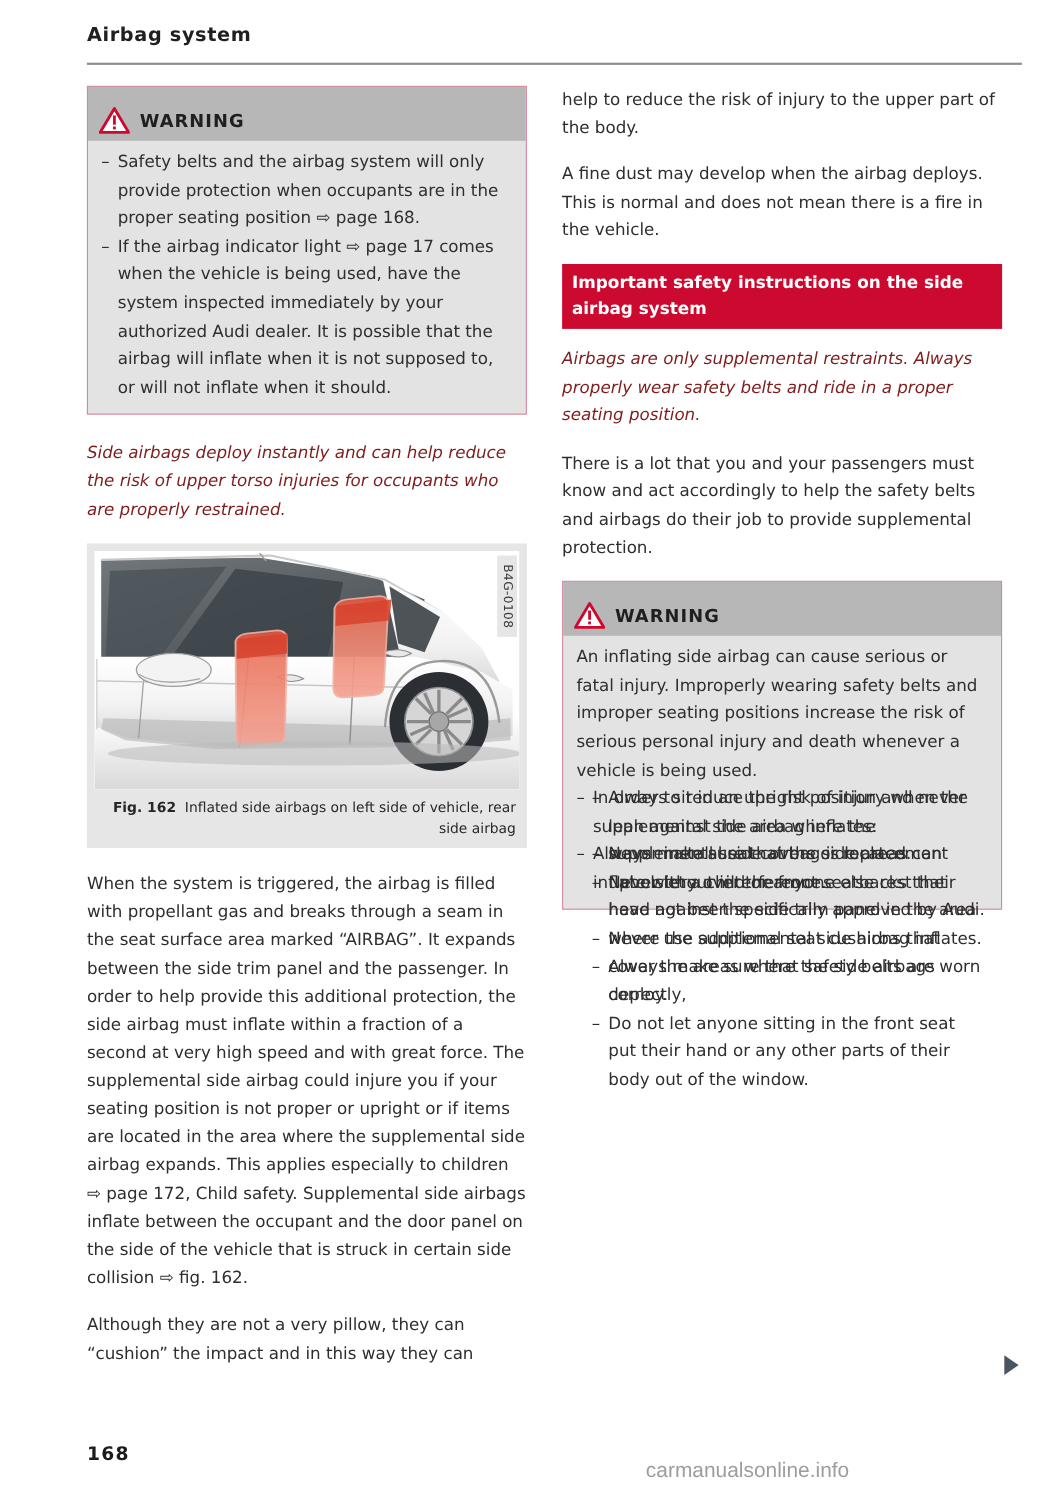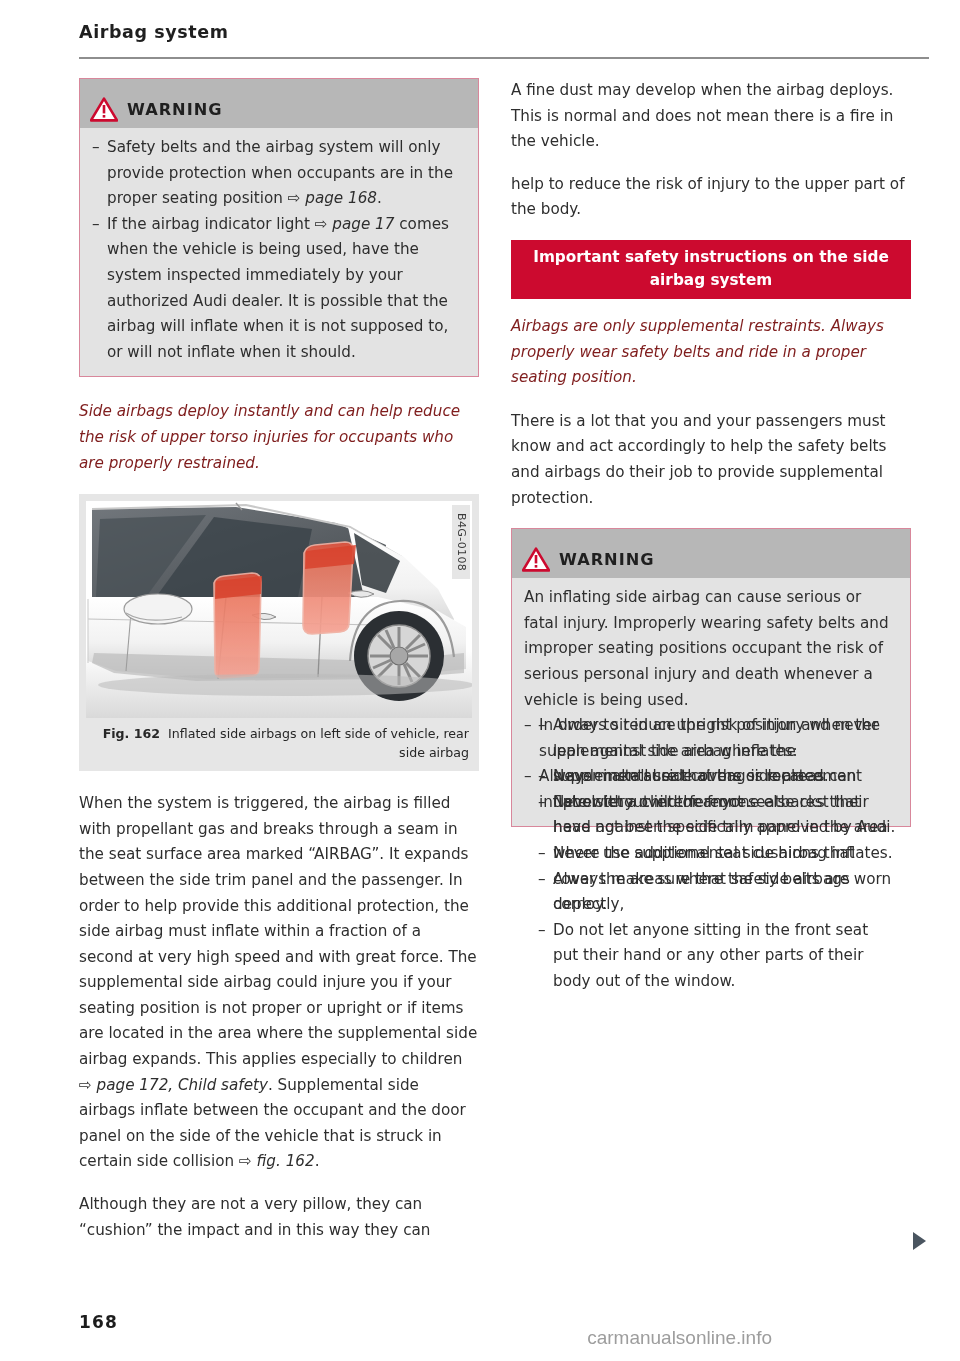--- a/index.html
+++ b/index.html
@@ -329,8 +329,8 @@
 
   <div class="col col-right">
 
+    <p class="body">help to reduce the risk of injury to the upper part of the body.</p>
     <p class="body">A fine dust may develop when the airbag deploys. This is normal and does not mean there is a fire in the vehicle.</p>
-    <p class="body">help to reduce the risk of injury to the upper part of the body.</p>
 
     <div class="sect-head two-line">Important safety instructions on the side airbag system</div>
 

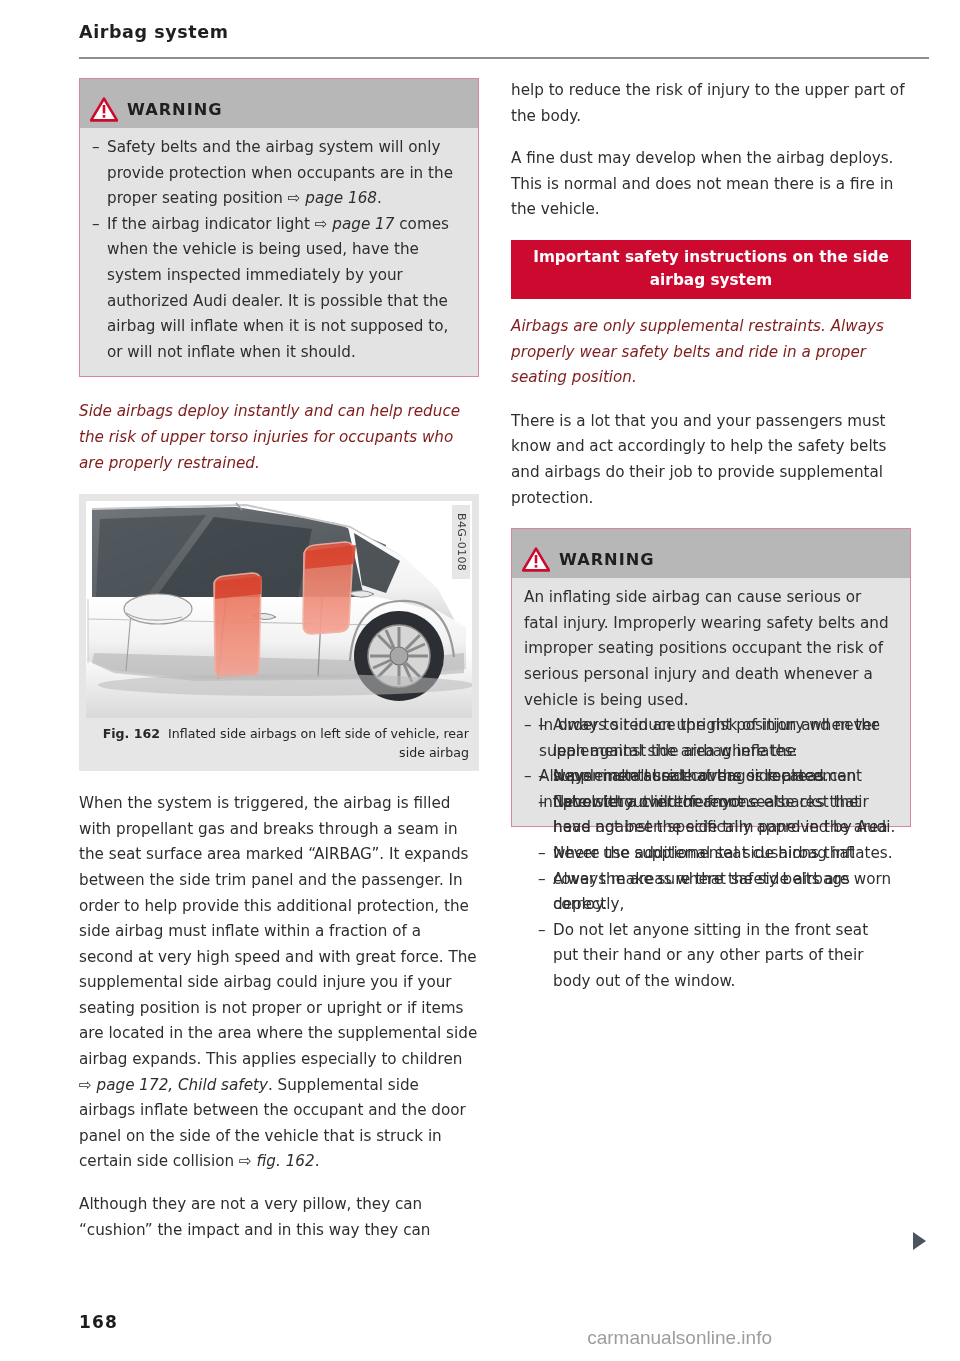--- a/index.html
+++ b/index.html
@@ -66,7 +66,7 @@
     font-style: italic;
     color: #7f1d1d;
   }
-  .ital { font-style: italic; }
+  .ital { }
 
   
   .sect-head {

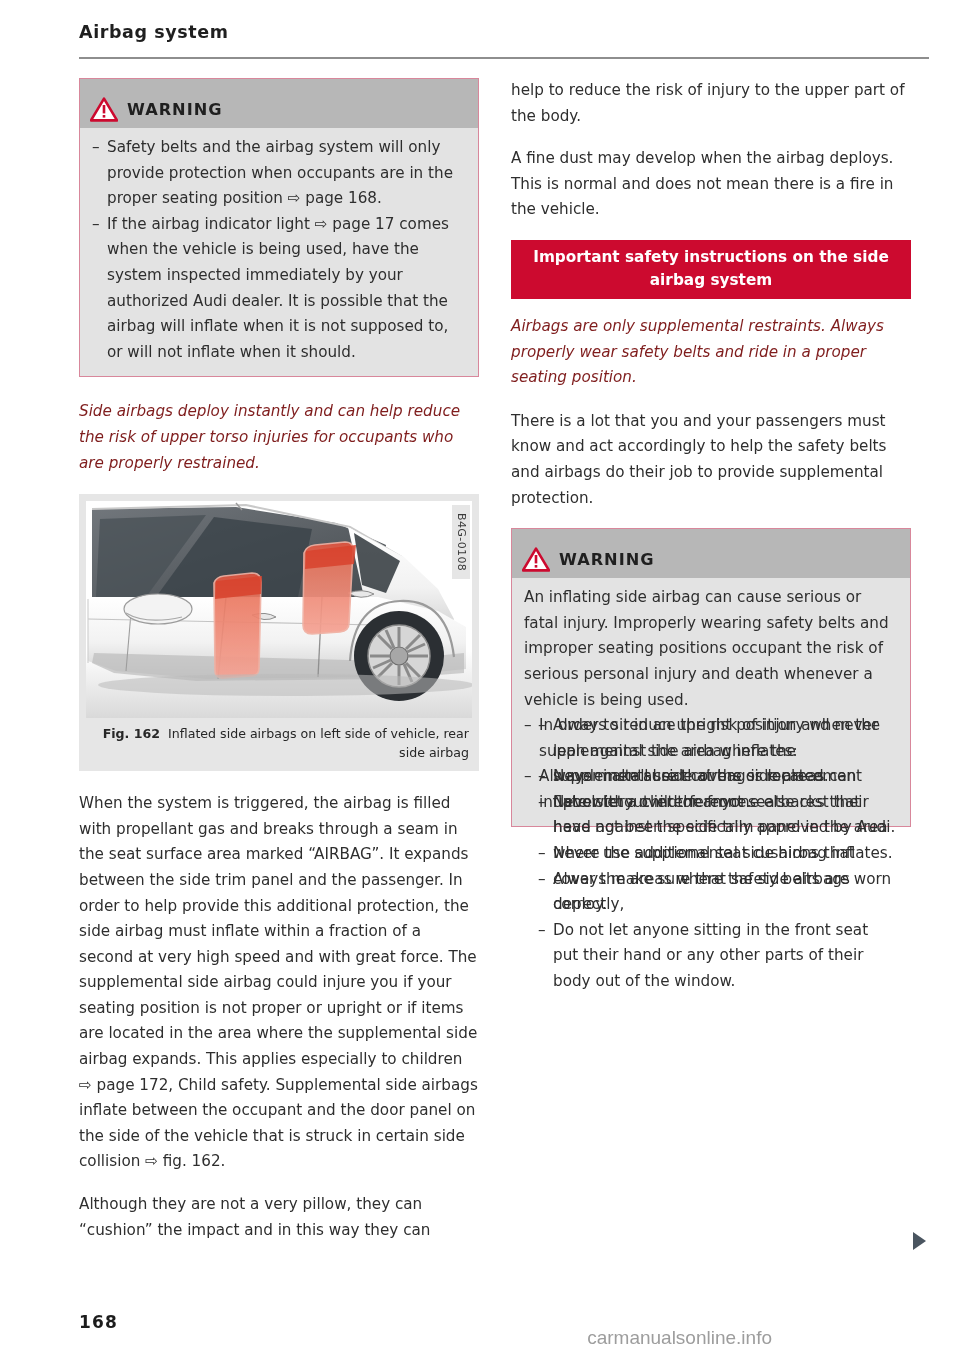--- a/index.html
+++ b/index.html
@@ -79,7 +79,7 @@
     margin: 0 0 15px 0;
     box-sizing: border-box;
   }
-  .sect-head.two-line { line-height: 23px; text-align: center; }
+  .sect-head.two-line { line-height: 23px; }
 
   
   .warnbox {

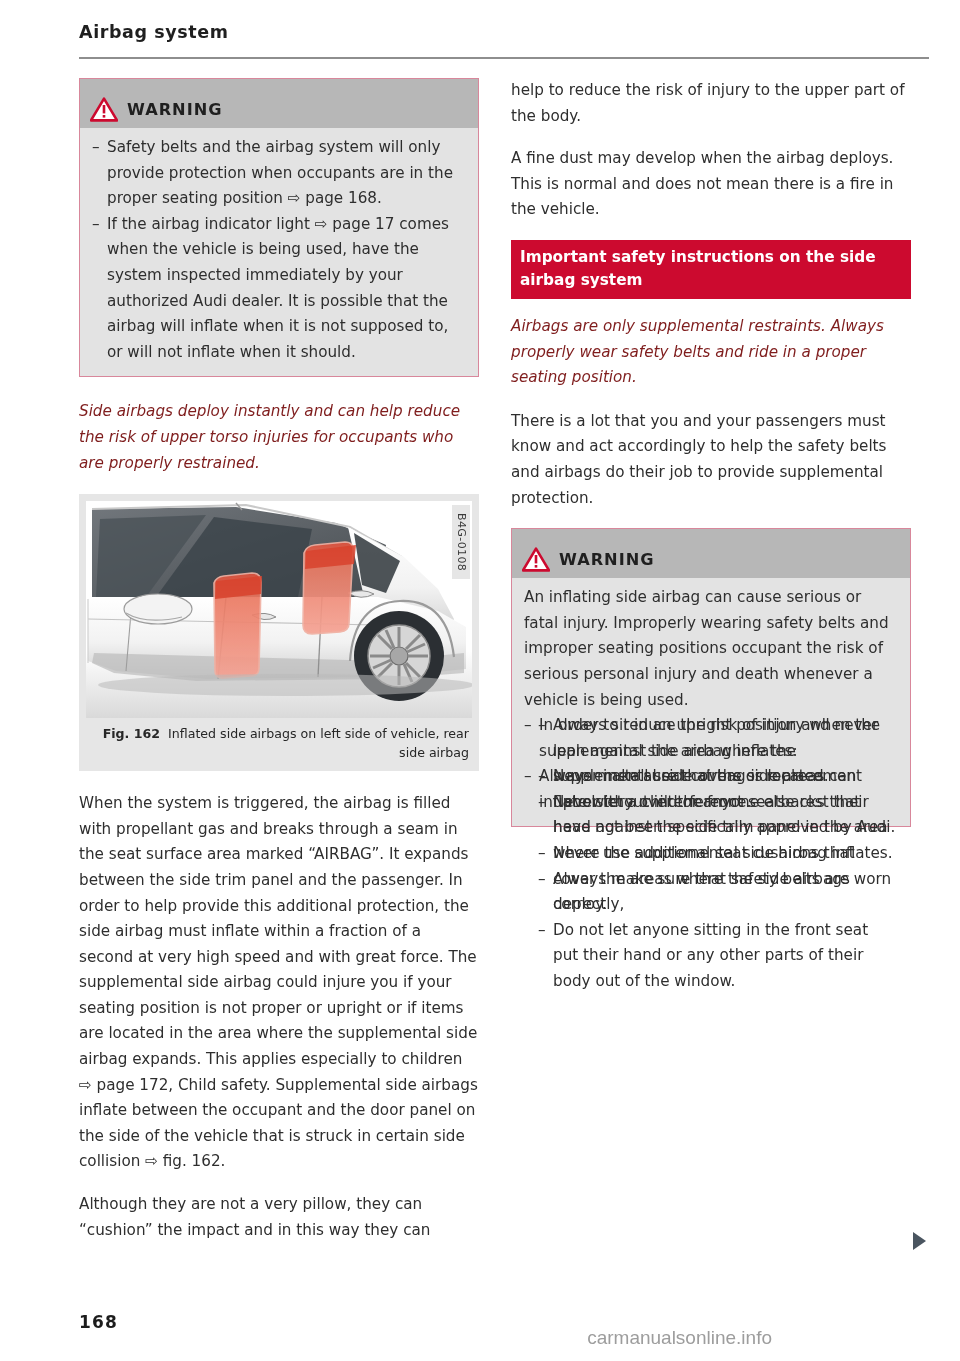--- a/index.html
+++ b/index.html
@@ -348,7 +348,7 @@
         <span class="warnbox-title">WARNING</span>
       </div>
       <div class="warnbox-body">
-        <p>An inflating side airbag can cause serious or fatal injury. Improperly wearing safety belts and improper seating positions occupant the risk of serious personal injury and death whenever a vehicle is being used.</p>
+        <p>An inflating side airbag can cause serious or fatal injury. Improperly wearing safety belts and improper seating positions increase the risk of serious personal injury and death whenever a vehicle is being used.</p>
         <ul class="dash">
           <li>
             <span class="dash">–</span><span>In order to reduce the risk of injury when the supplemental side airbag inflates:</span>

